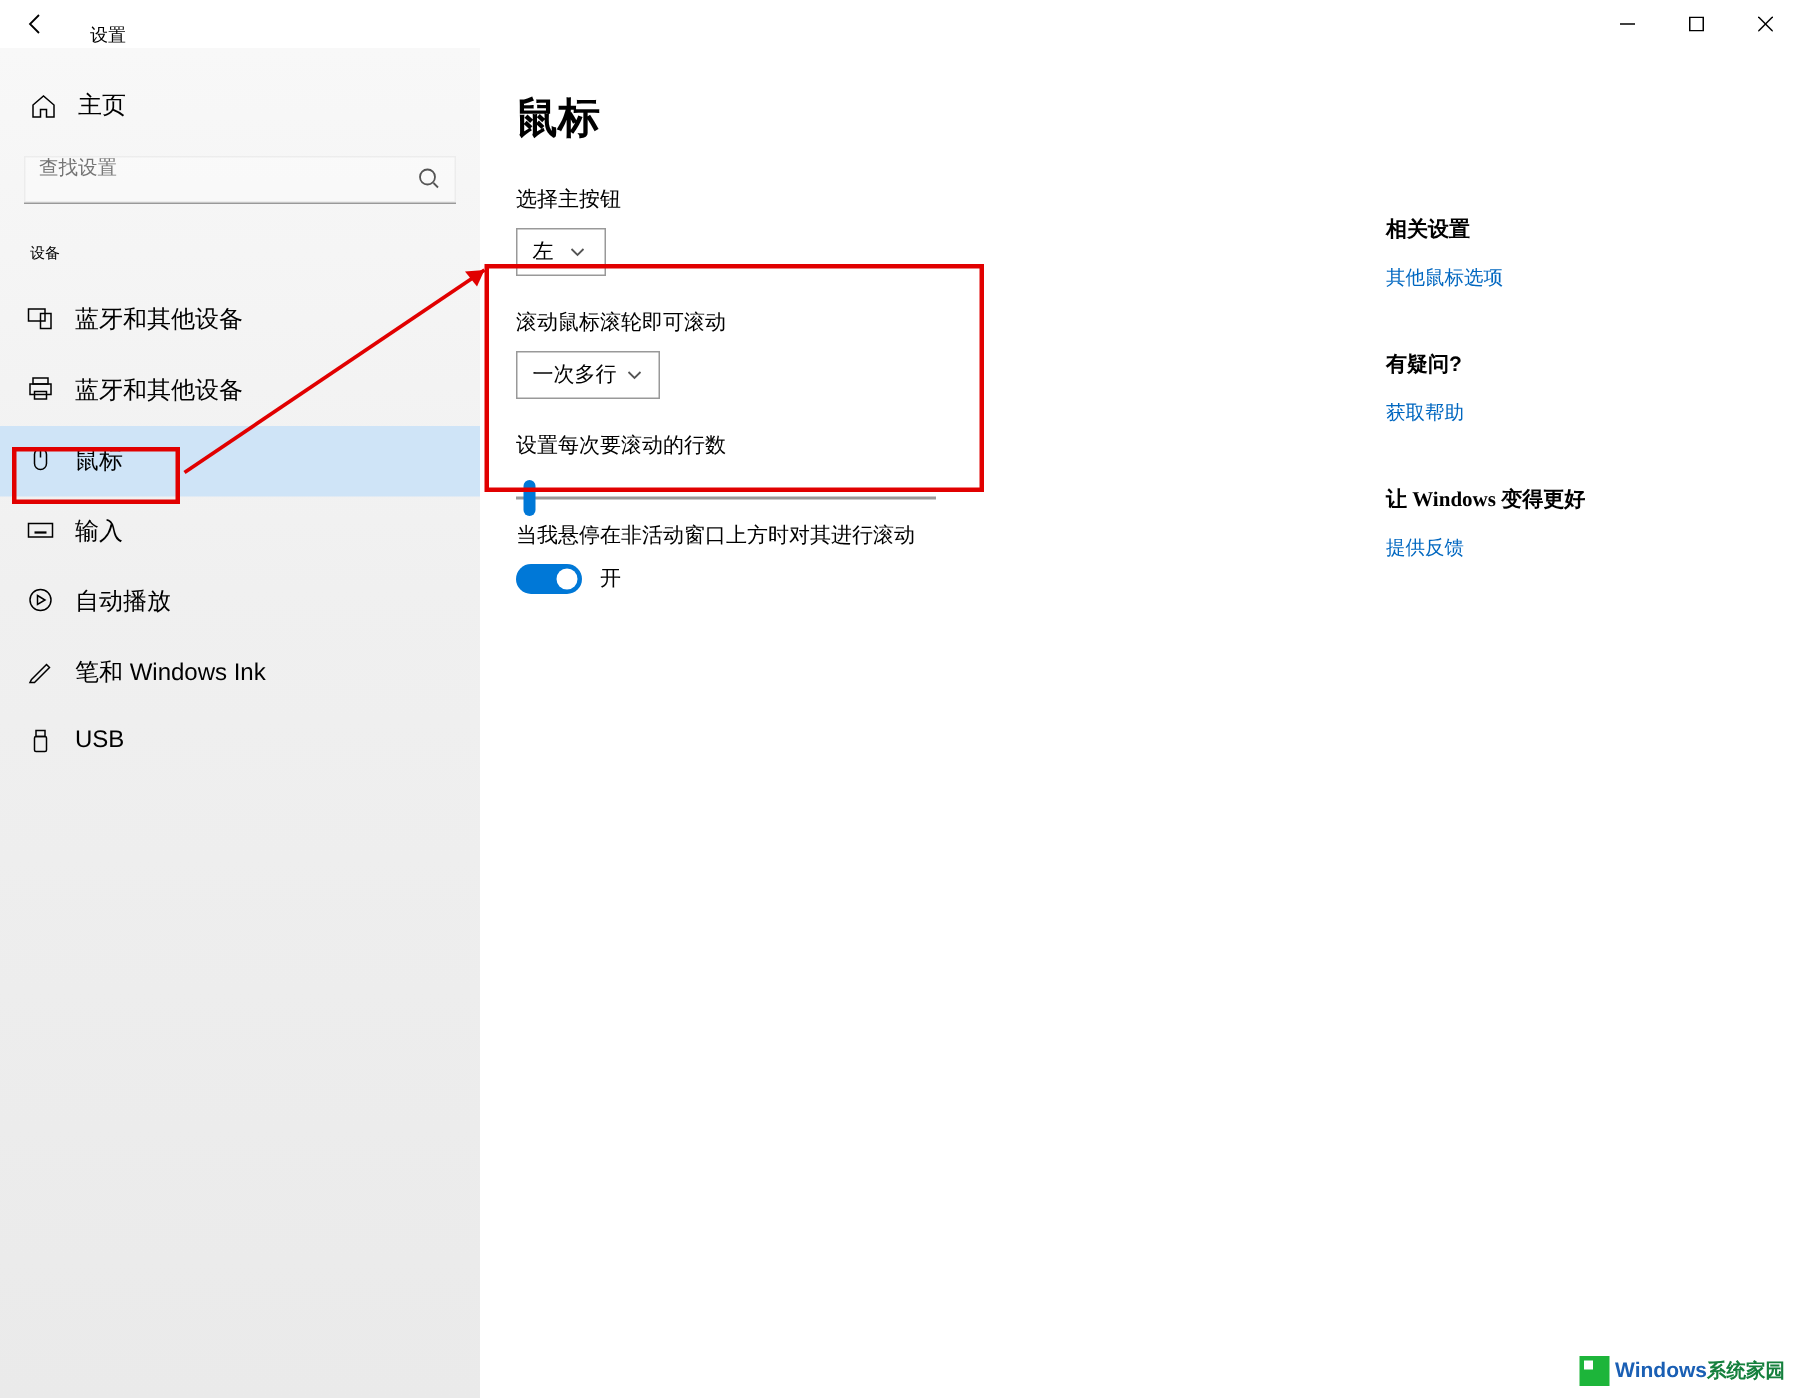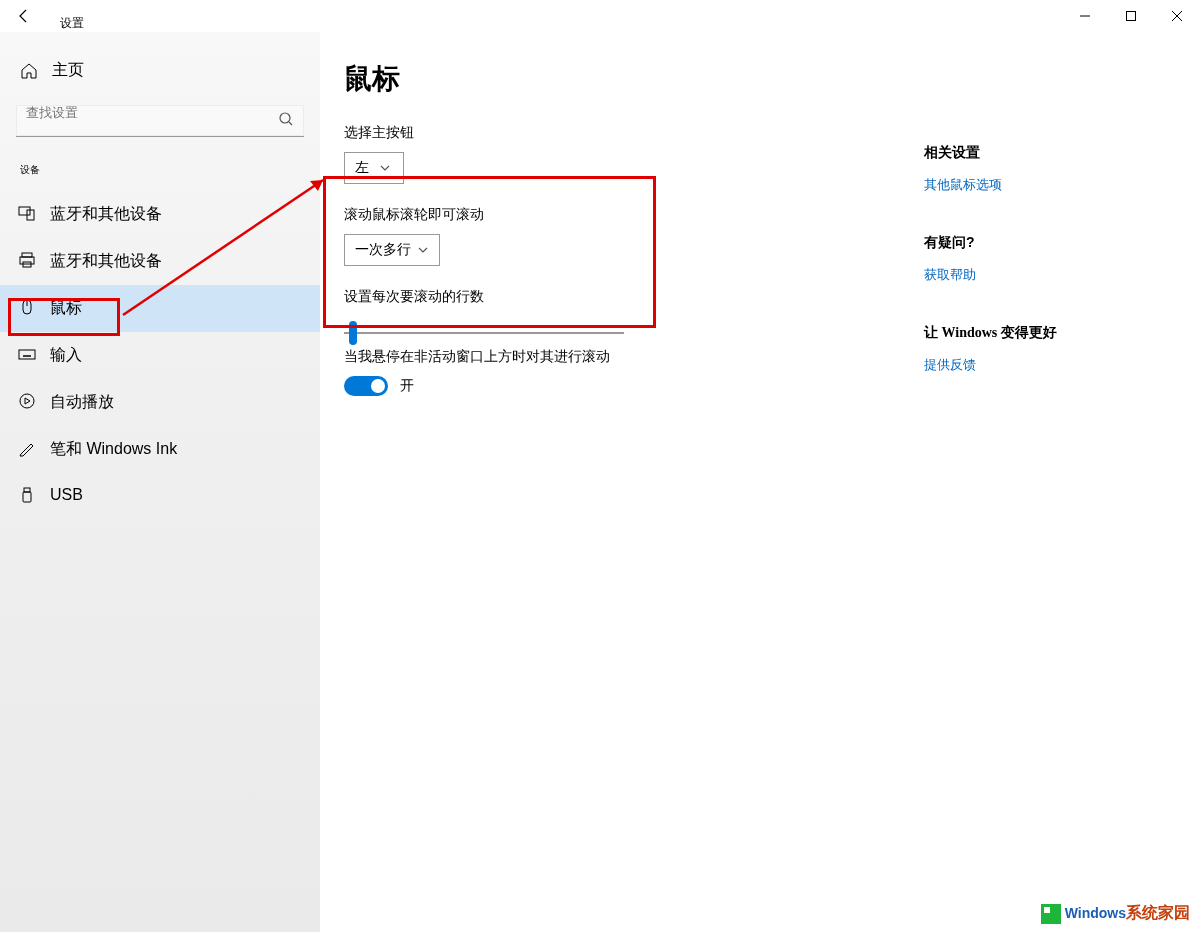--- a/index.html
+++ b/index.html
@@ -66,7 +66,7 @@
     .wm-icon::before { content: ''; position: absolute; left: 3px; top: 3px; width: 6px; height: 6px; background: #fff; }
     .wm-text { font-size: 14px; font-weight: 700; }
     .wm-blue { color: #1a5fb4; }
-    .wm-rest { color: #c2410c; font-size: 16px; }
+    .wm-rest { color: #15803d; font-size: 13px; }
   </style>
 </head>
 <body>

